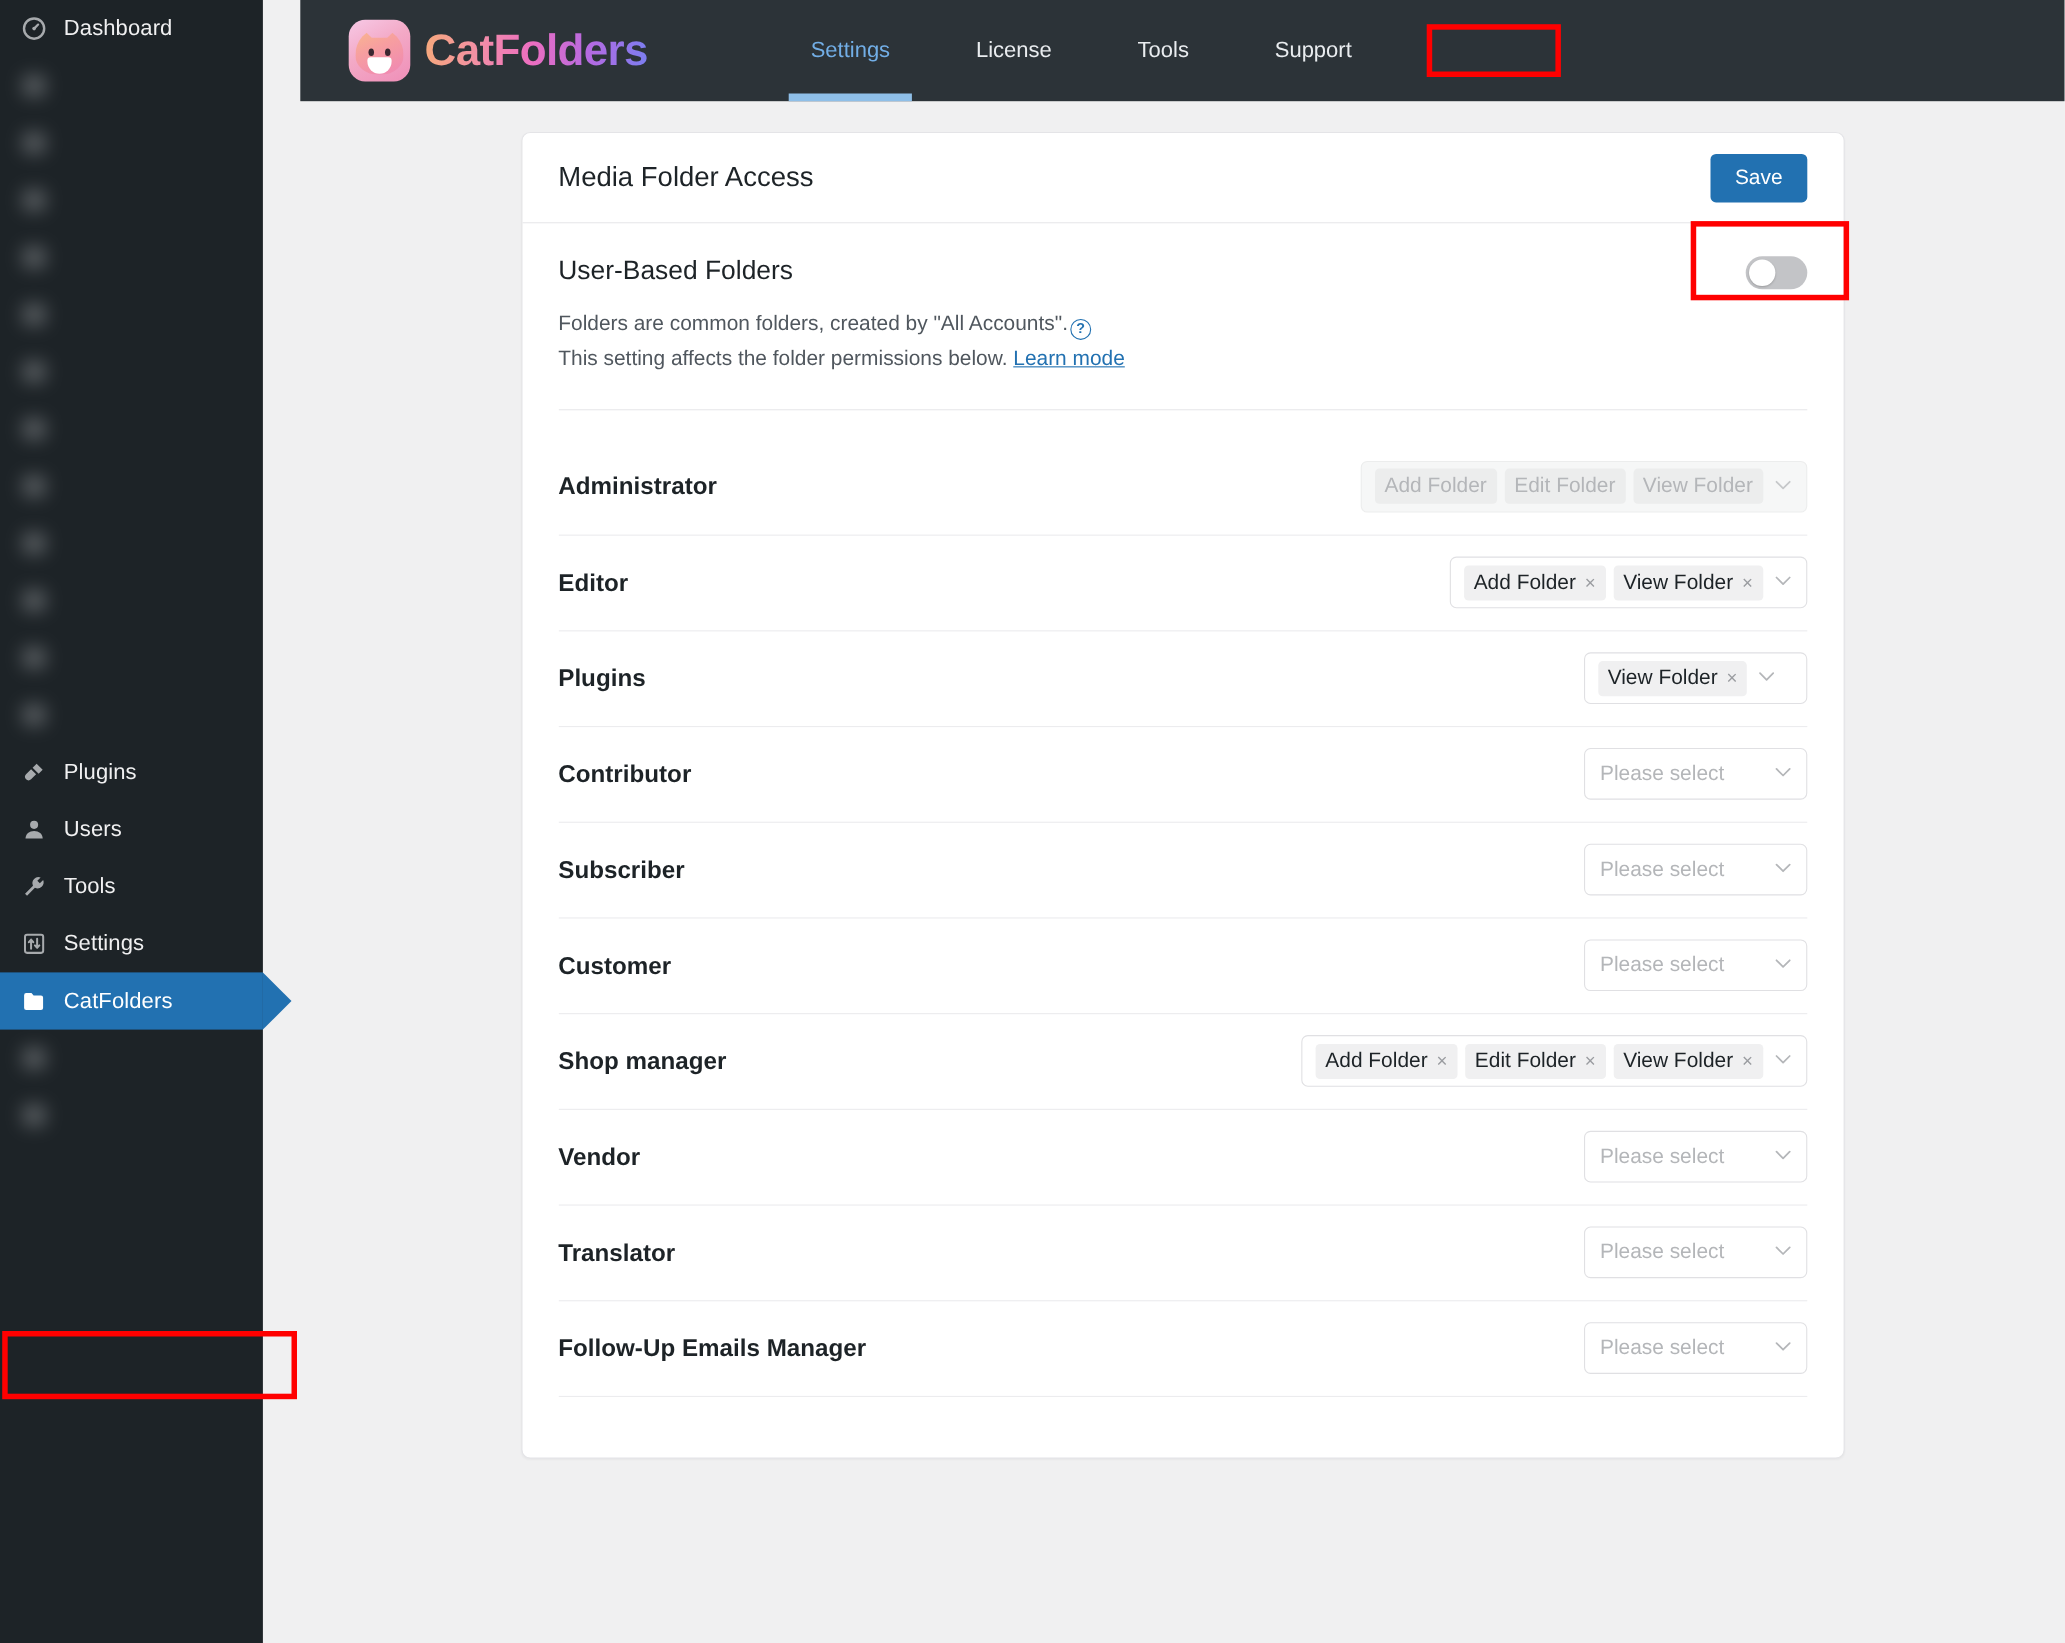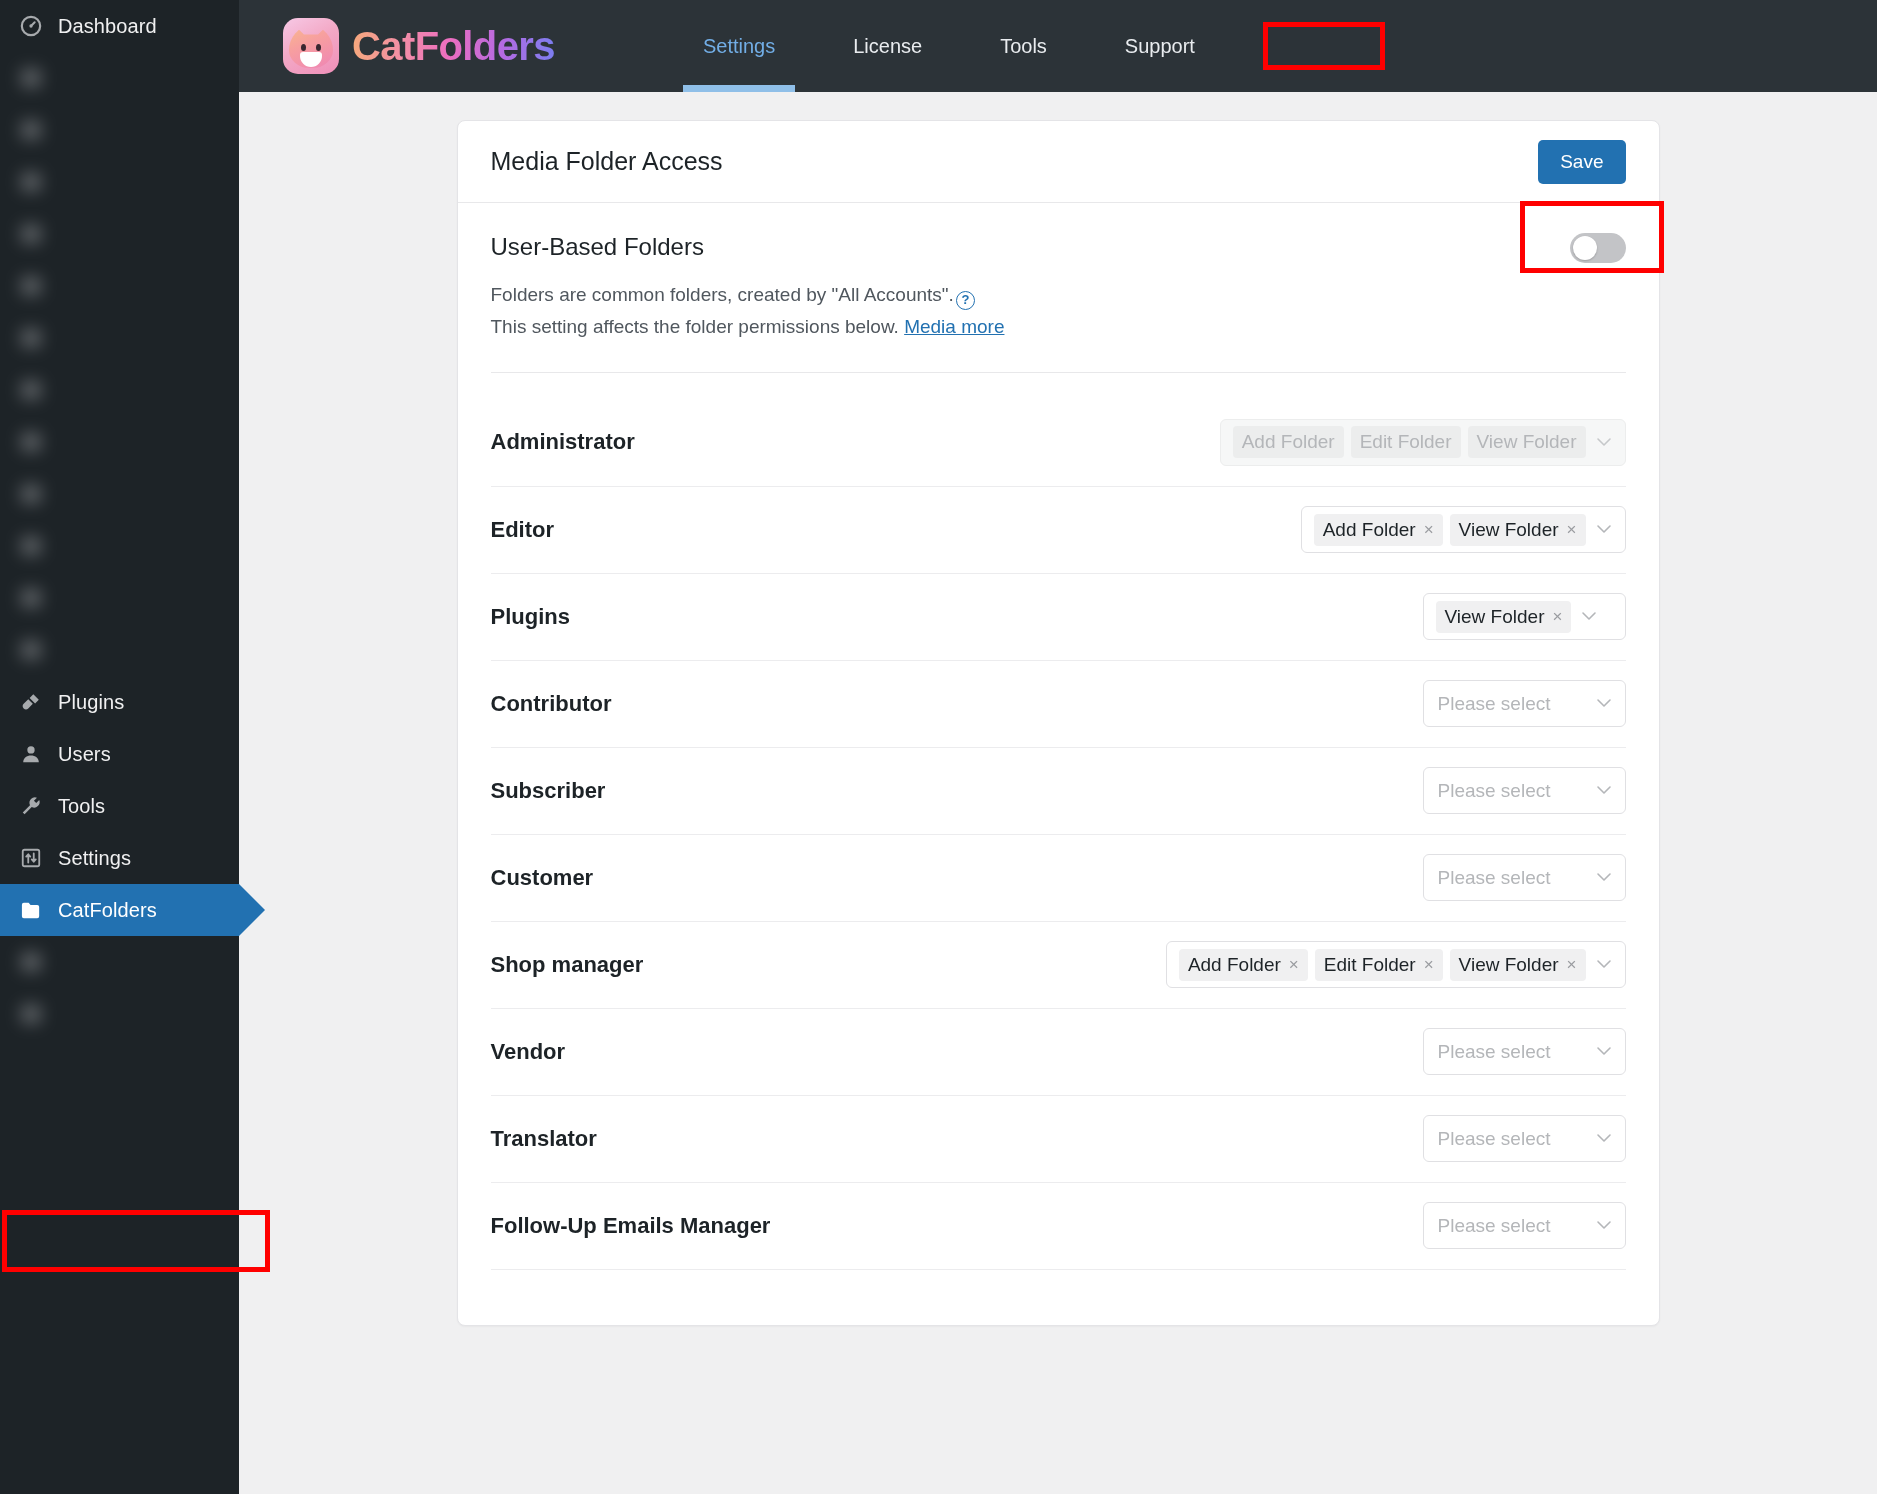--- a/index.html
+++ b/index.html
@@ -9,7 +9,7 @@
     font-family: "Liberation Sans", sans-serif;
     overflow: hidden;
   }
-  .app { position: relative; width: 1877px; height: 1494px; display: flex; }
+  .app { position: relative; width: 1877px; height: 1494px; display: flex; gap: 34px; }
 
   
   .sidebar {

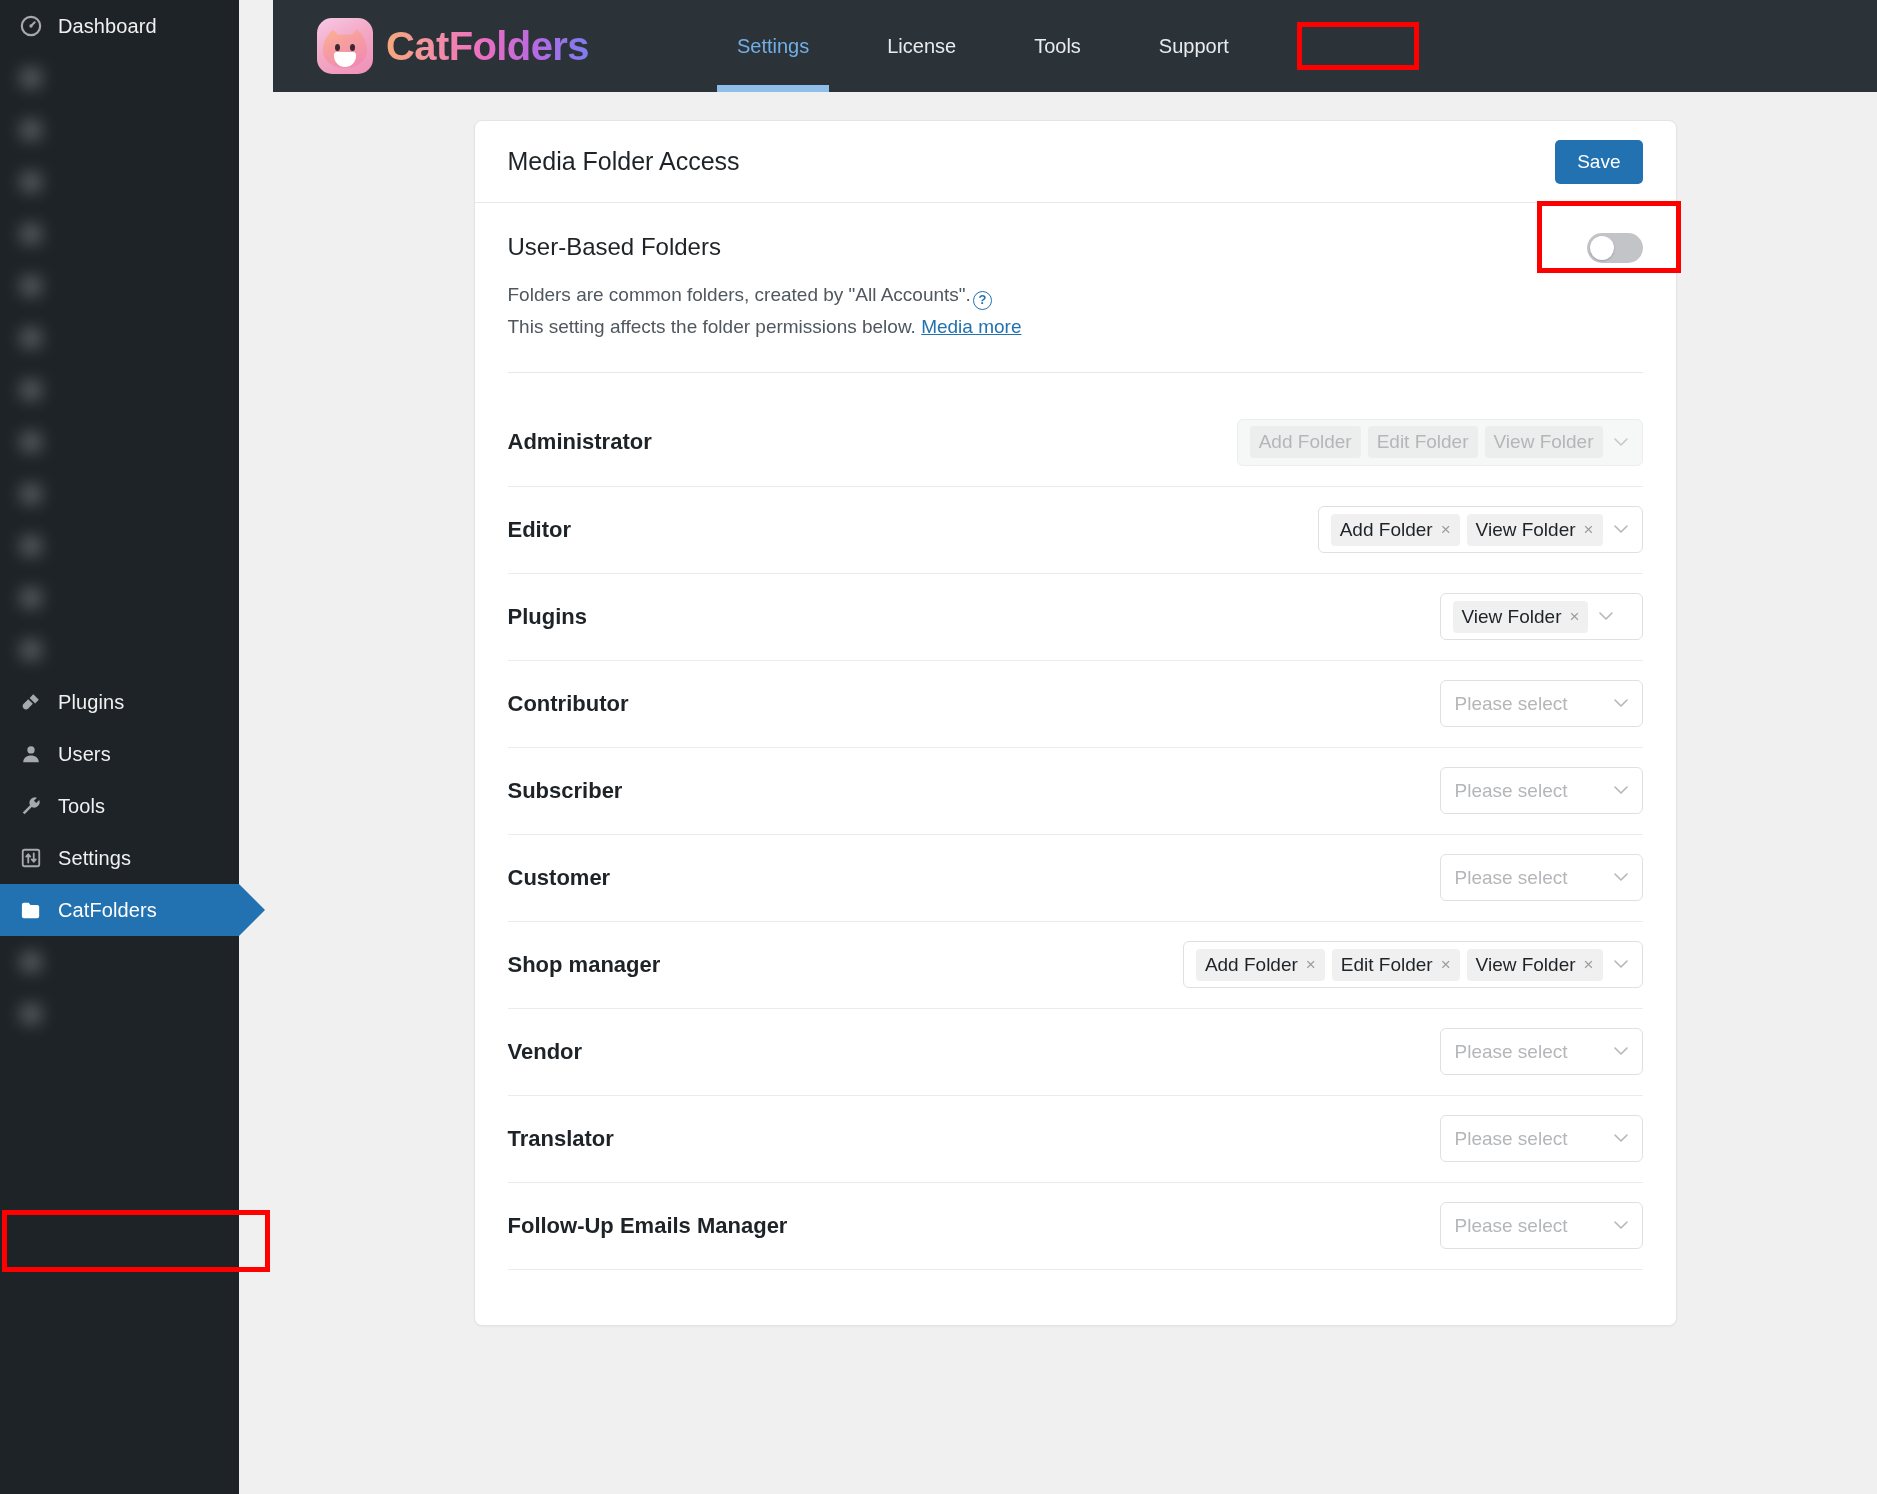--- a/index.html
+++ b/index.html
@@ -389,7 +389,7 @@
               </div>
               <div class="sec-sub">
                 <span>This setting affects the folder permissions below.</span>
-                <a href="#">Media more</a>
+                <a href="#">Learn mode</a>
               </div>
             </div>
             <div class="toggle off" id="toggle-ubf">

